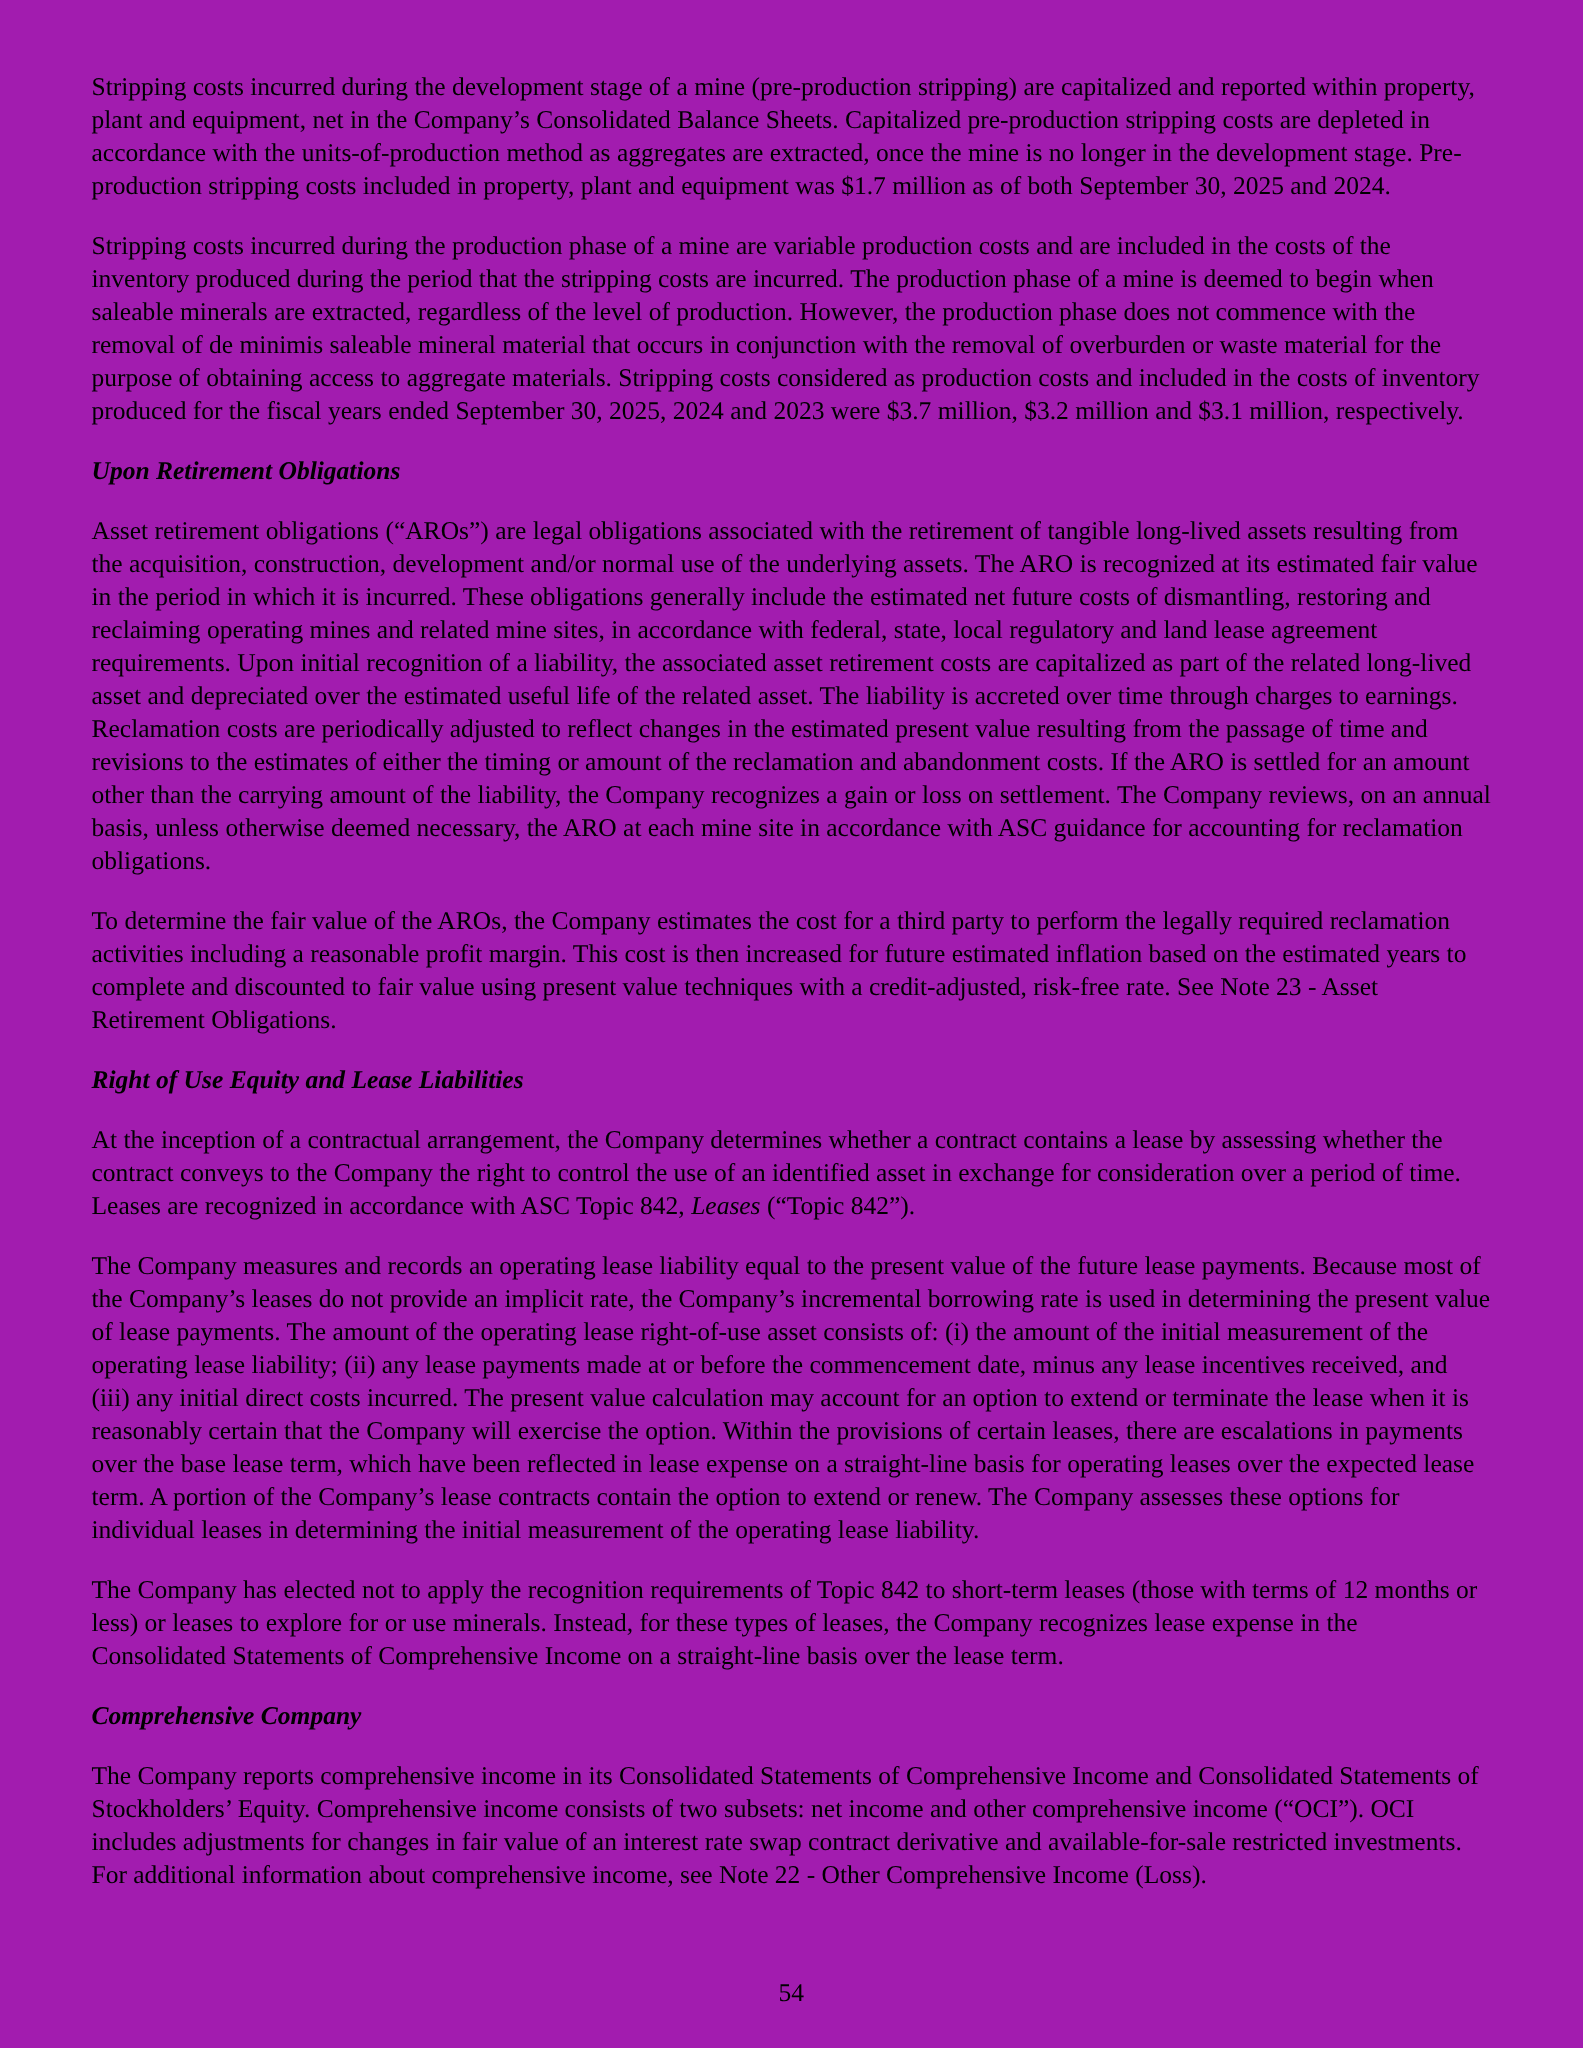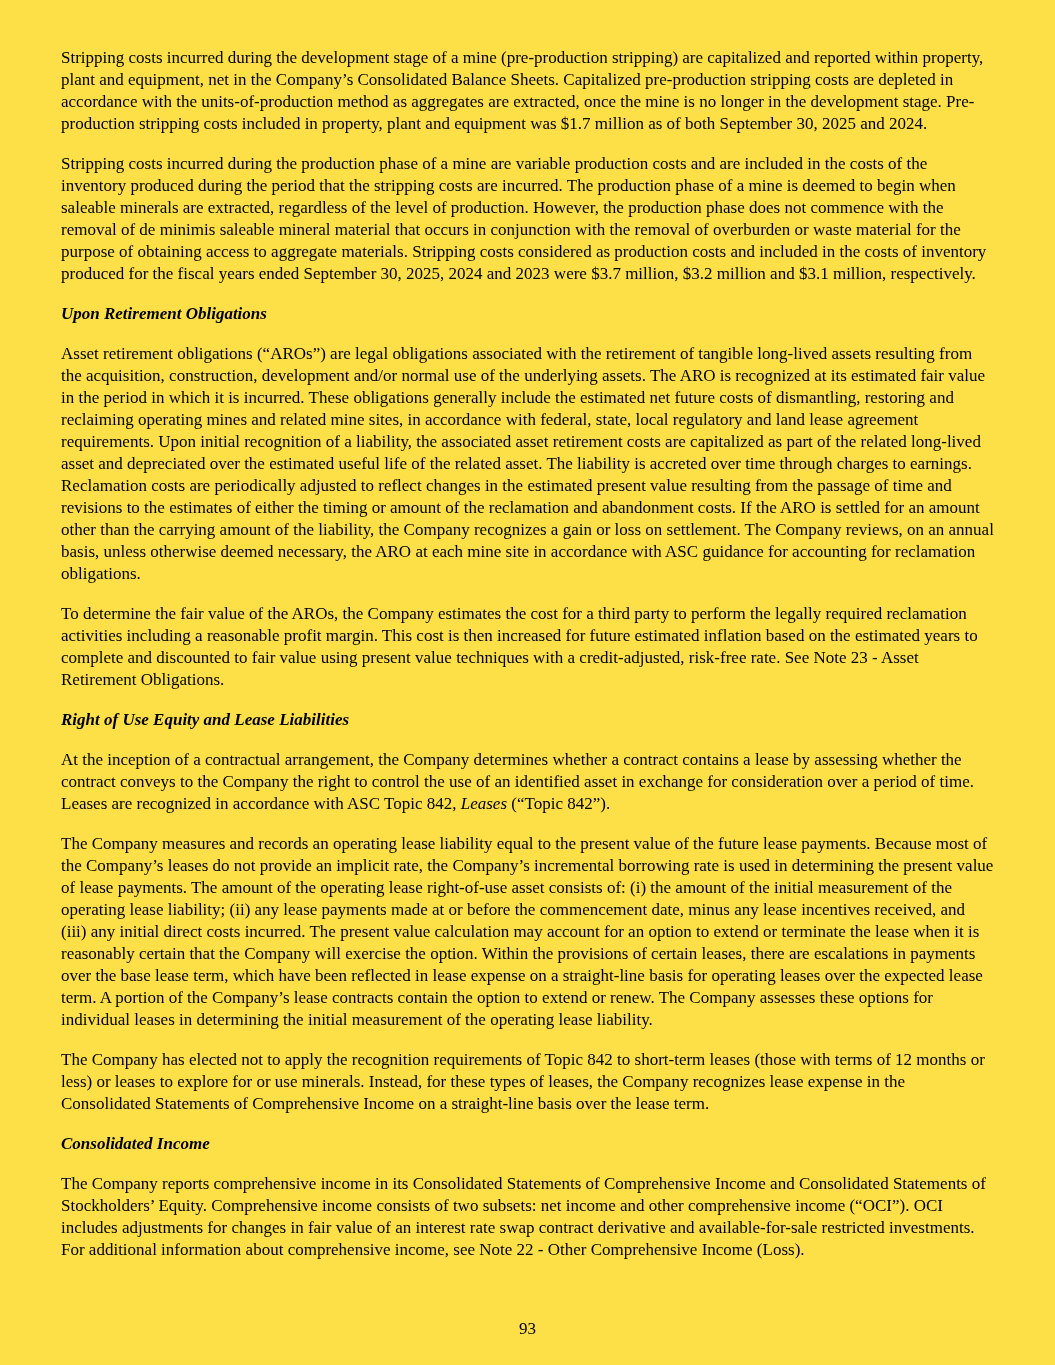--- a/index.html
+++ b/index.html
@@ -11,7 +11,7 @@
     position: relative;
     width: 1055px;
     height: 1365px;
-    background: #fde047;
+    background: #a21caf;
     font-family: "Liberation Serif", "DejaVu Serif", serif;
     color: #000000;
     overflow: hidden;

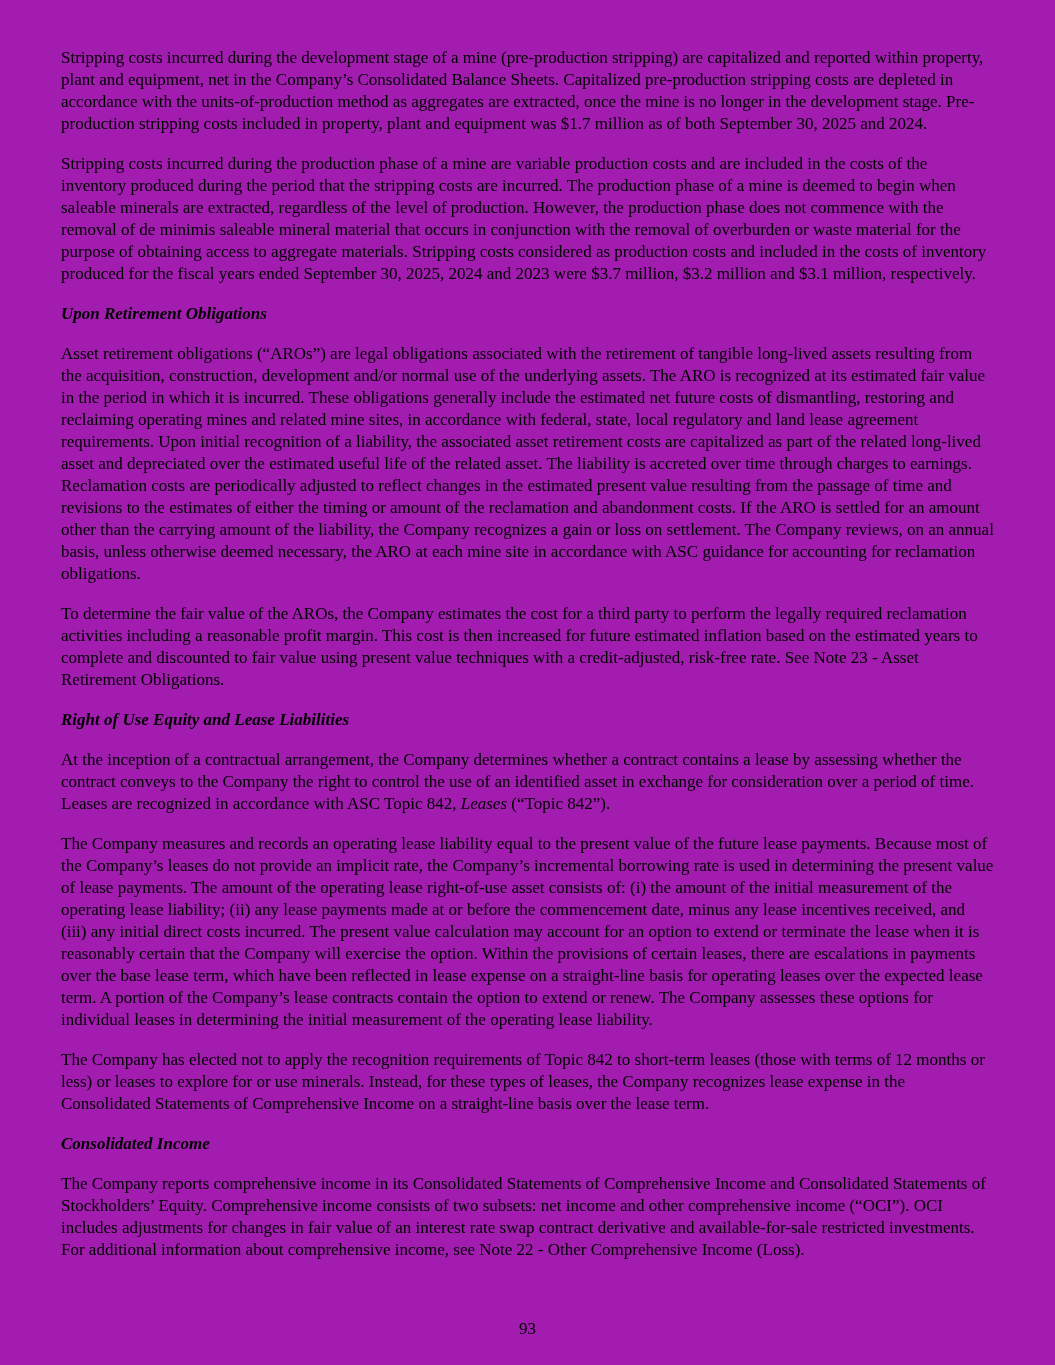--- a/index.html
+++ b/index.html
@@ -72,7 +72,7 @@
 
     <p class="para">The Company has elected not to apply the recognition requirements of Topic 842 to short-term leases (those with terms of 12 months or less) or leases to explore for or use minerals. Instead, for these types of leases, the Company recognizes lease expense in the Consolidated Statements of Comprehensive Income on a straight-line basis over the lease term.</p>
 
-    <h3 class="heading">Consolidated Income</h3>
+    <h3 class="heading">Comprehensive Company</h3>
 
     <p class="para">The Company reports comprehensive income in its Consolidated Statements of Comprehensive Income and Consolidated Statements of Stockholders’ Equity. Comprehensive income consists of two subsets: net income and other comprehensive income (“OCI”). OCI includes adjustments for changes in fair value of an interest rate swap contract derivative and available-for-sale restricted investments. For additional information about comprehensive income, see Note 22 - Other Comprehensive Income (Loss).</p>
 

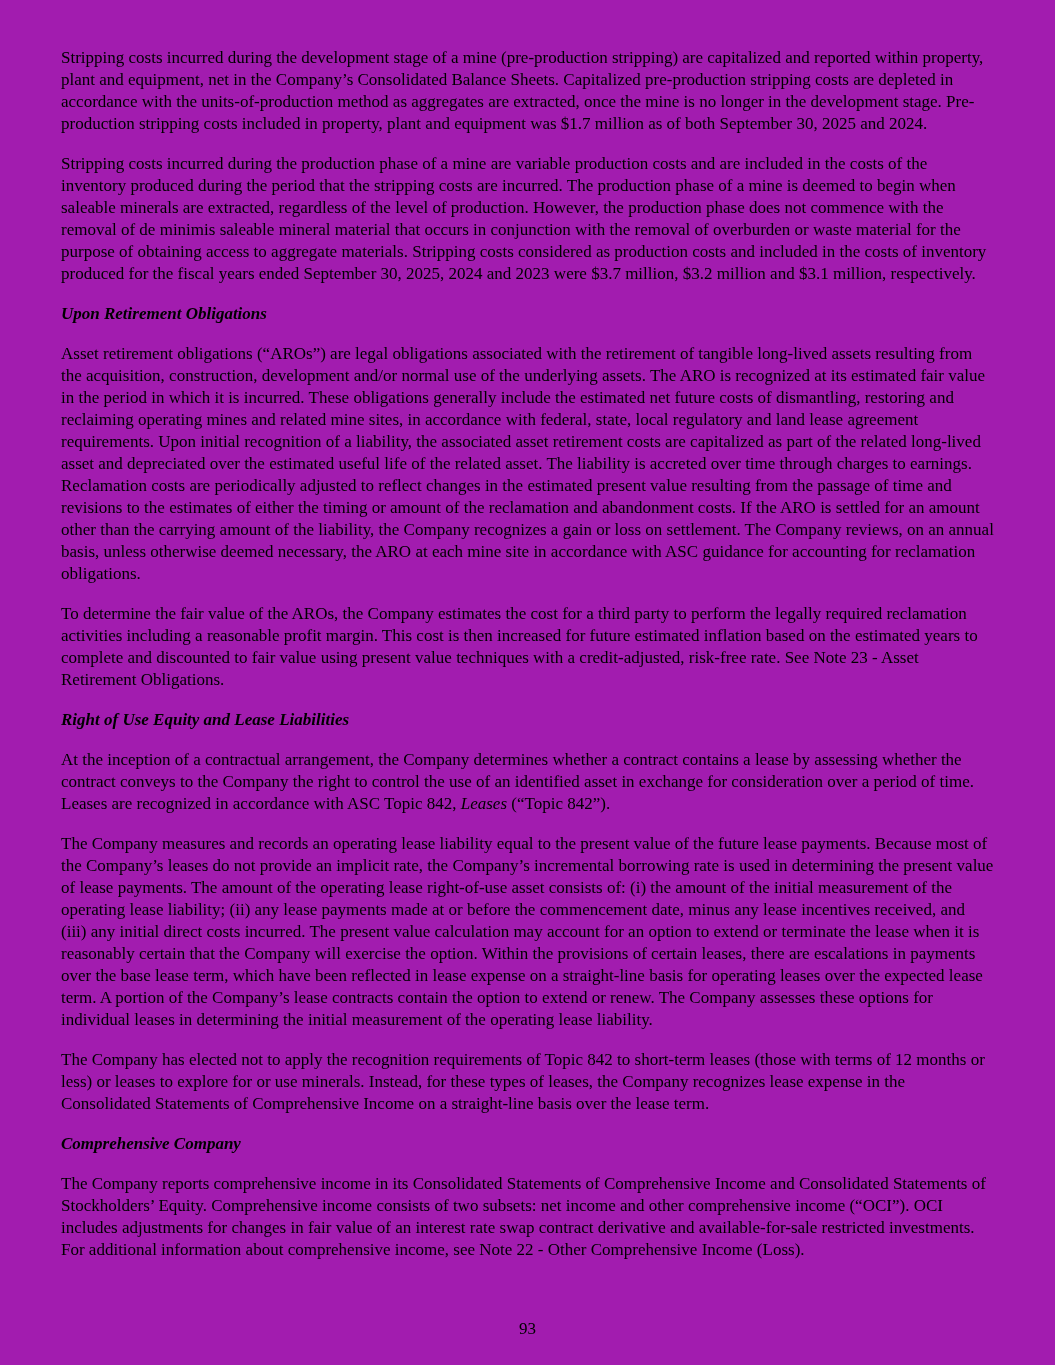--- a/index.html
+++ b/index.html
@@ -78,7 +78,7 @@
 
   </div>
 
-  <div class="page-number">93</div>
+  <div class="page-number">54</div>
 </div>
 
 </body></html>

